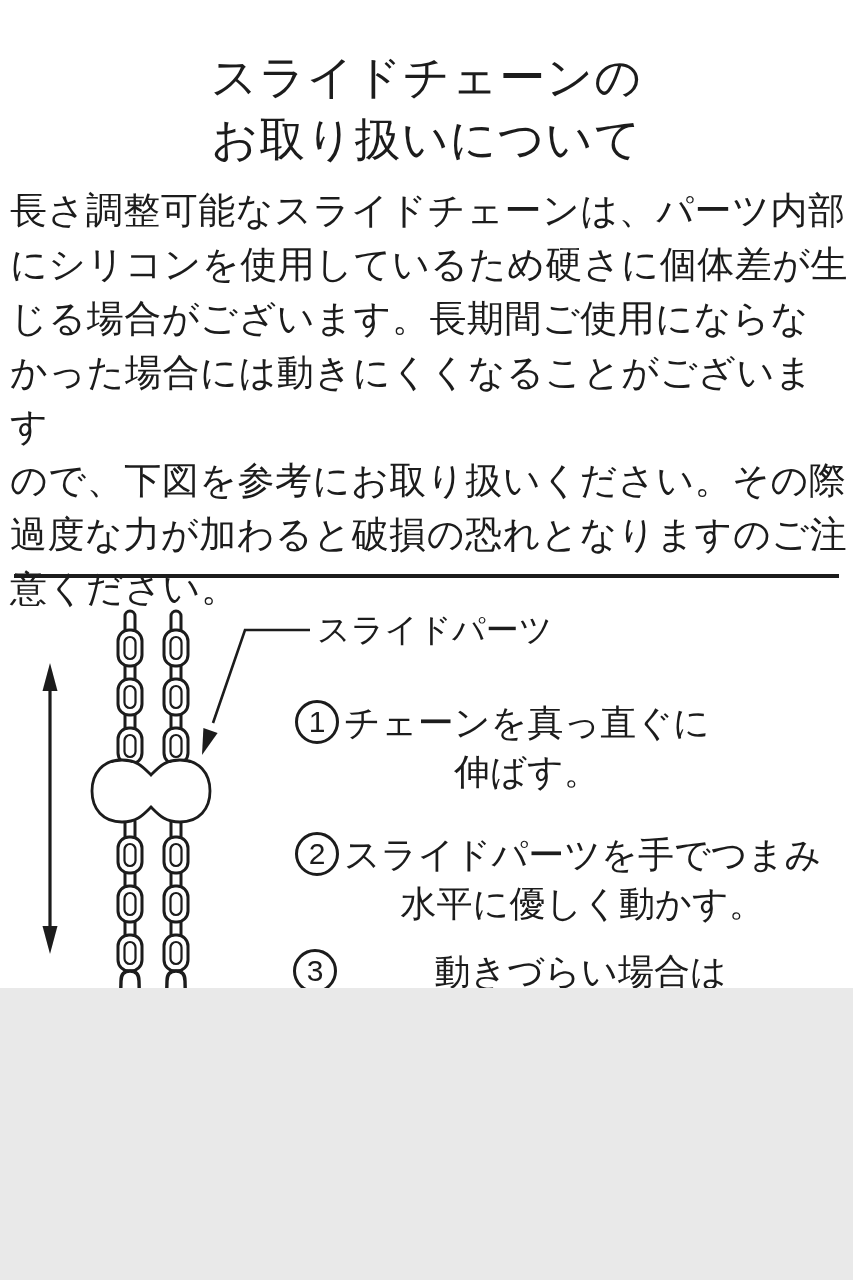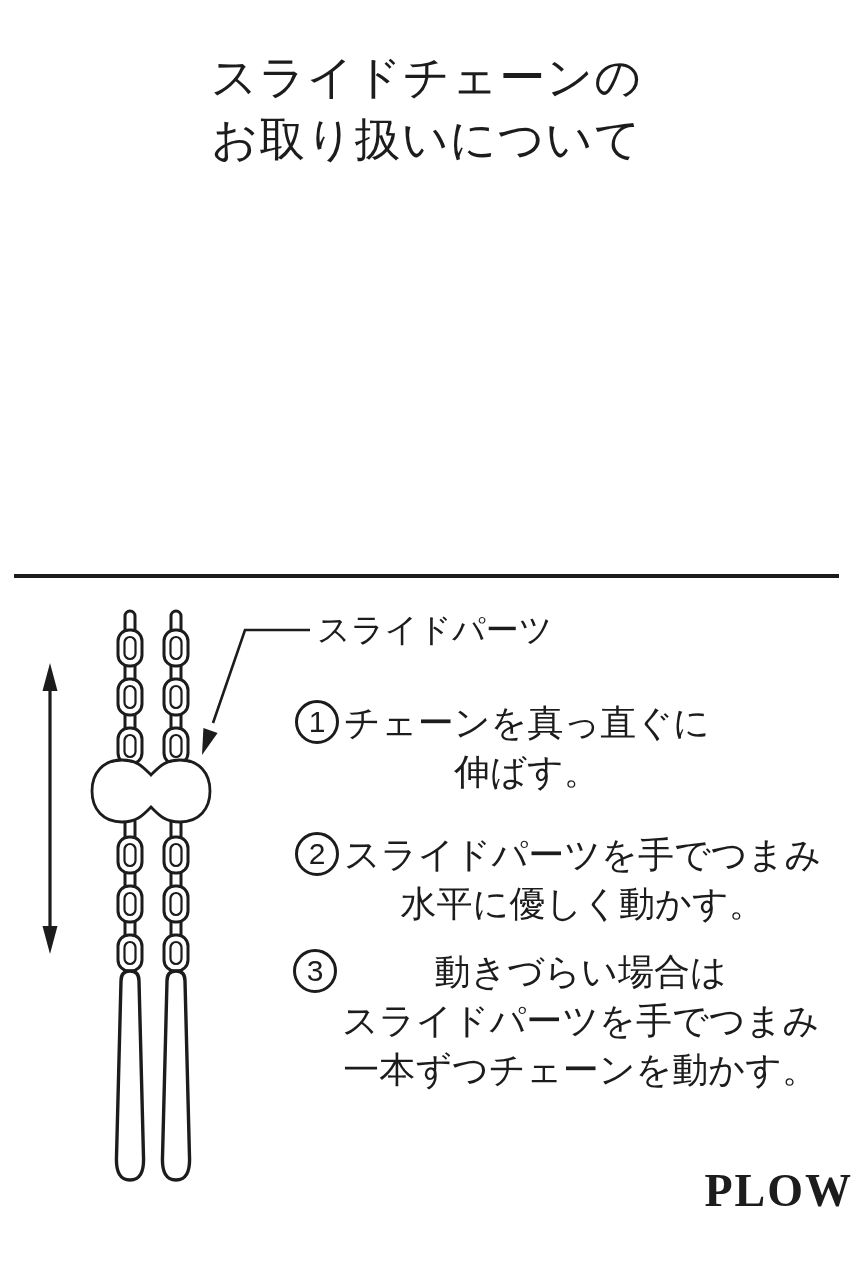--- a/index.html
+++ b/index.html
@@ -9,7 +9,7 @@
   html,body{margin:0;padding:0;background:#e9e9e9;}
   .page{
     position:relative;
-    width:853px;height:1280px;
+    width:853px;height:988px;
     margin:0 auto;
     background:var(--bg);
     overflow:hidden;

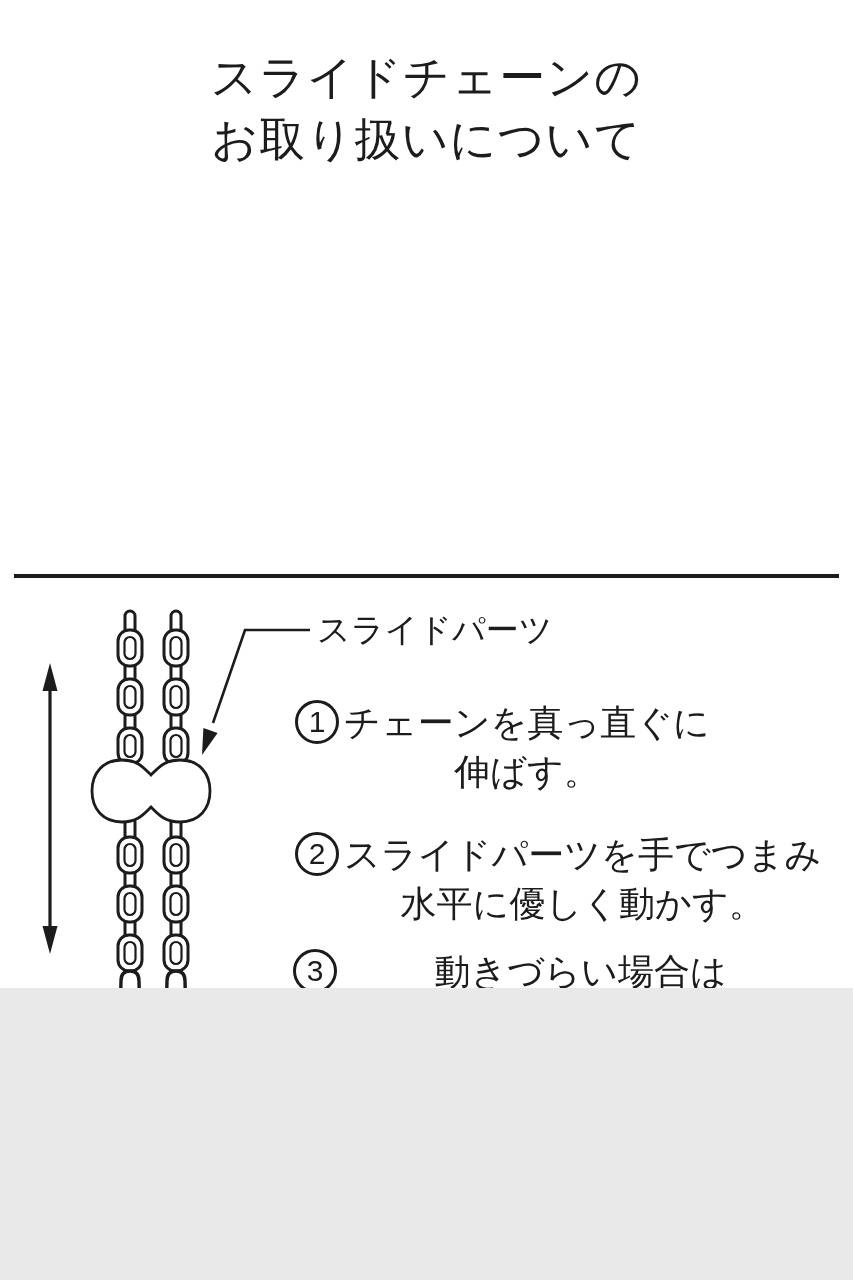--- a/index.html
+++ b/index.html
@@ -80,6 +80,13 @@
   <h1 class="title">スライドチェーンの
 お取り扱いについて</h1>
 
+  <p class="intro">長さ調整可能なスライドチェーンは、パーツ内部
+にシリコンを使用しているため硬さに個体差が生
+じる場合がございます。長期間ご使用にならな
+かった場合には動きにくくなることがございます
+ので、下図を参考にお取り扱いください。その際
+過度な力が加わると破損の恐れとなりますのご注
+意ください。</p>
 
   <div class="divider"></div>
 

